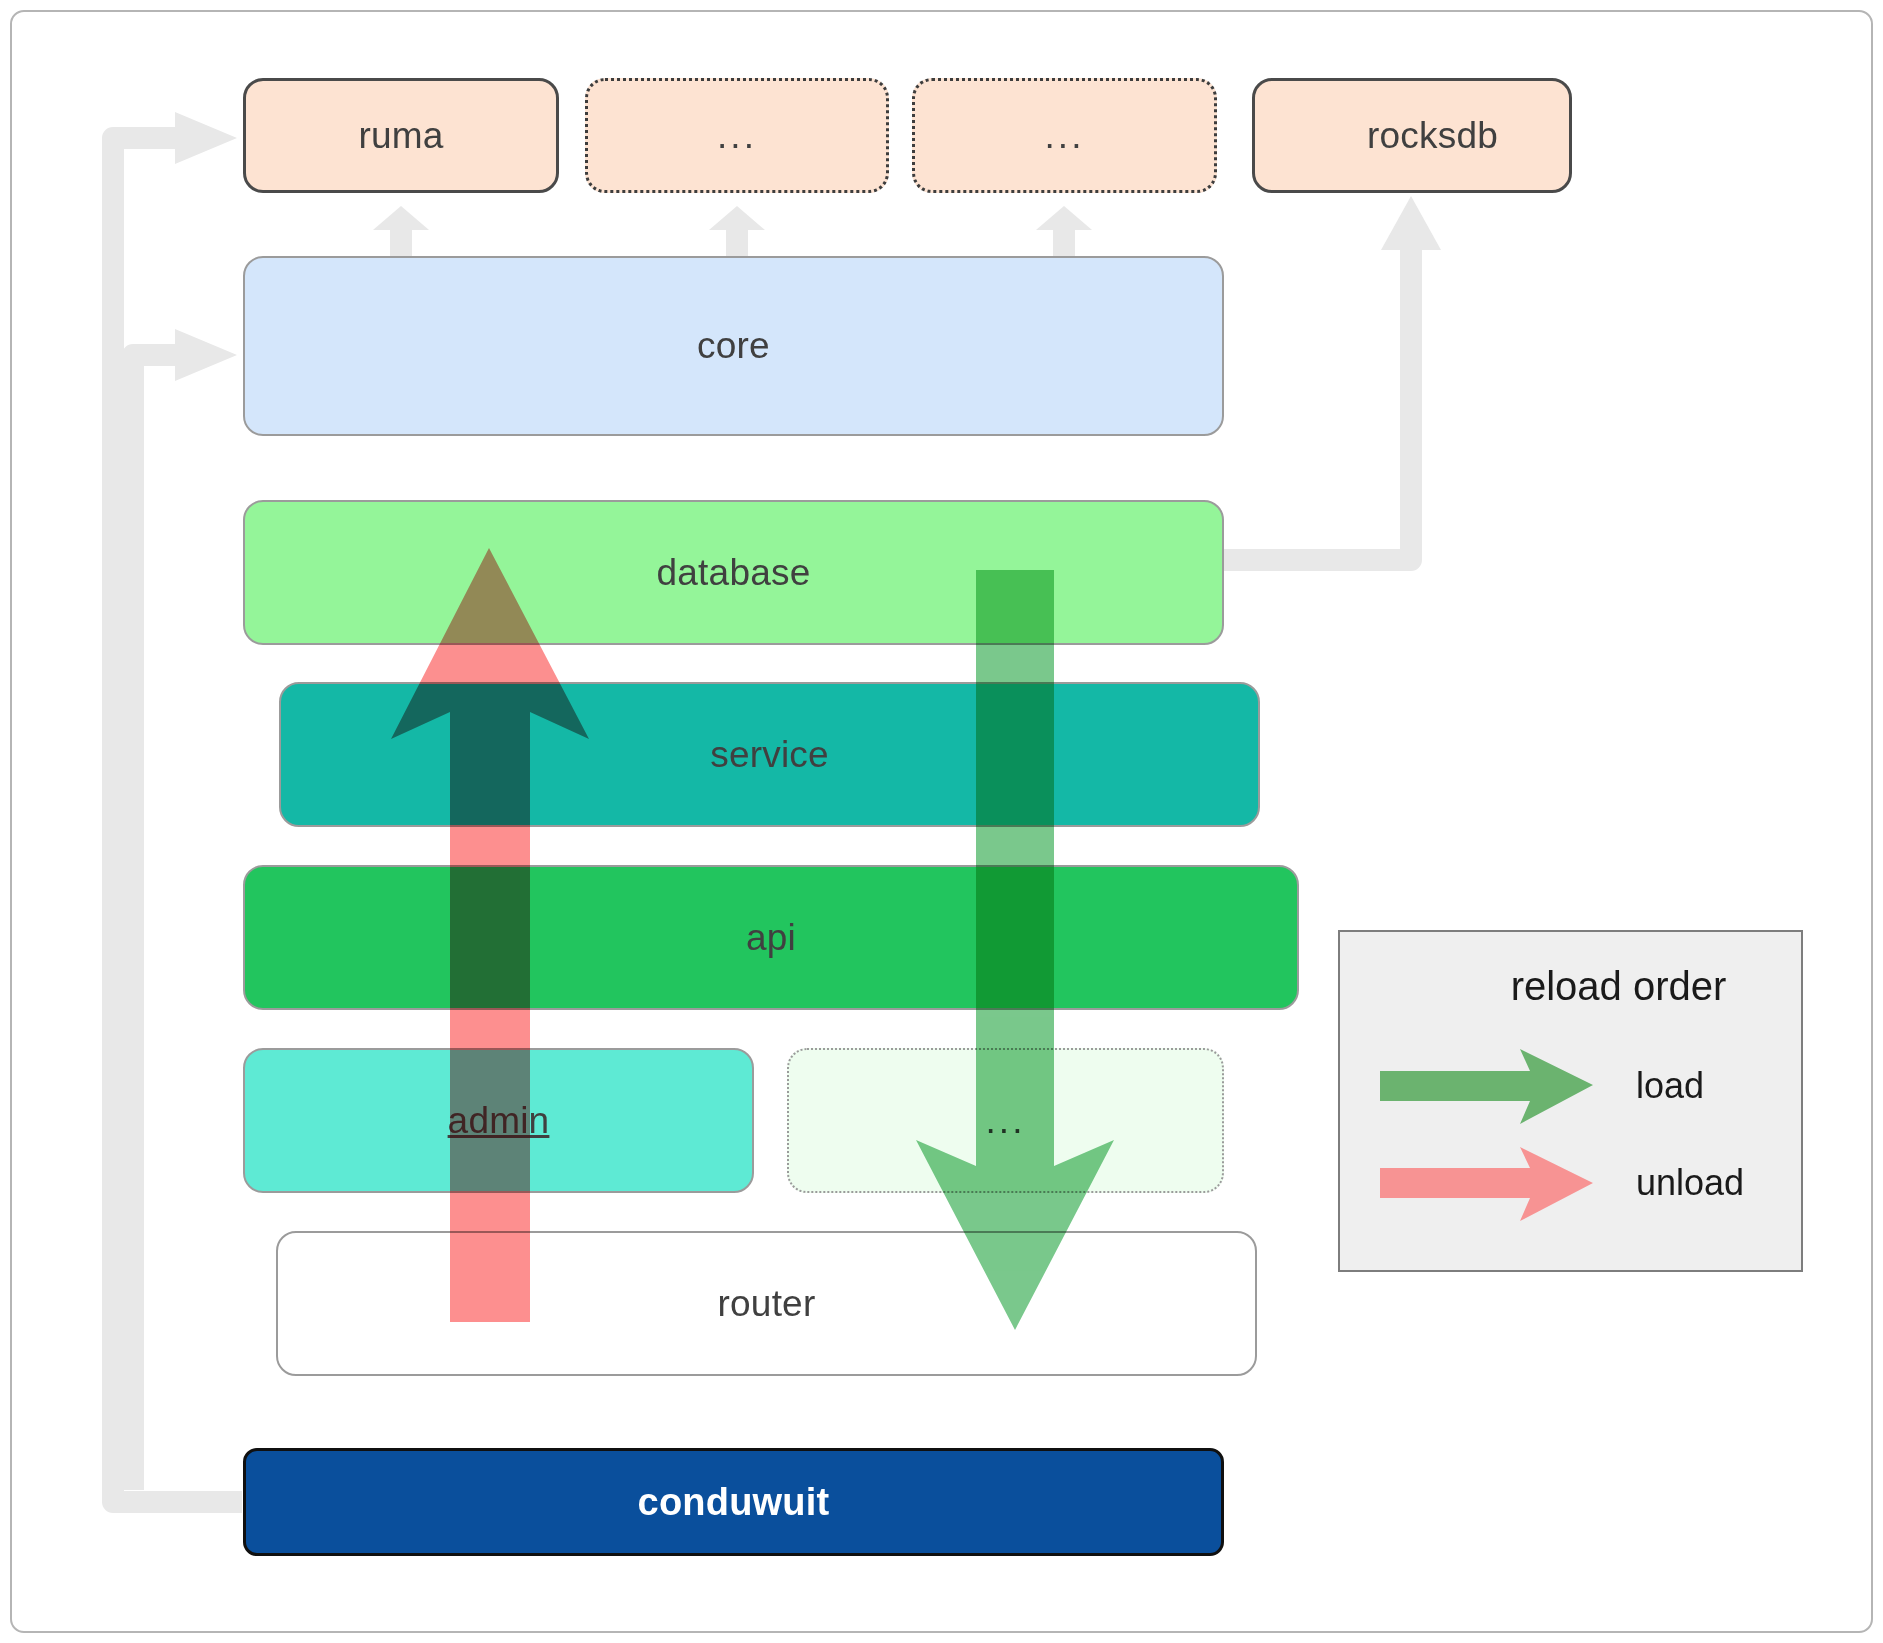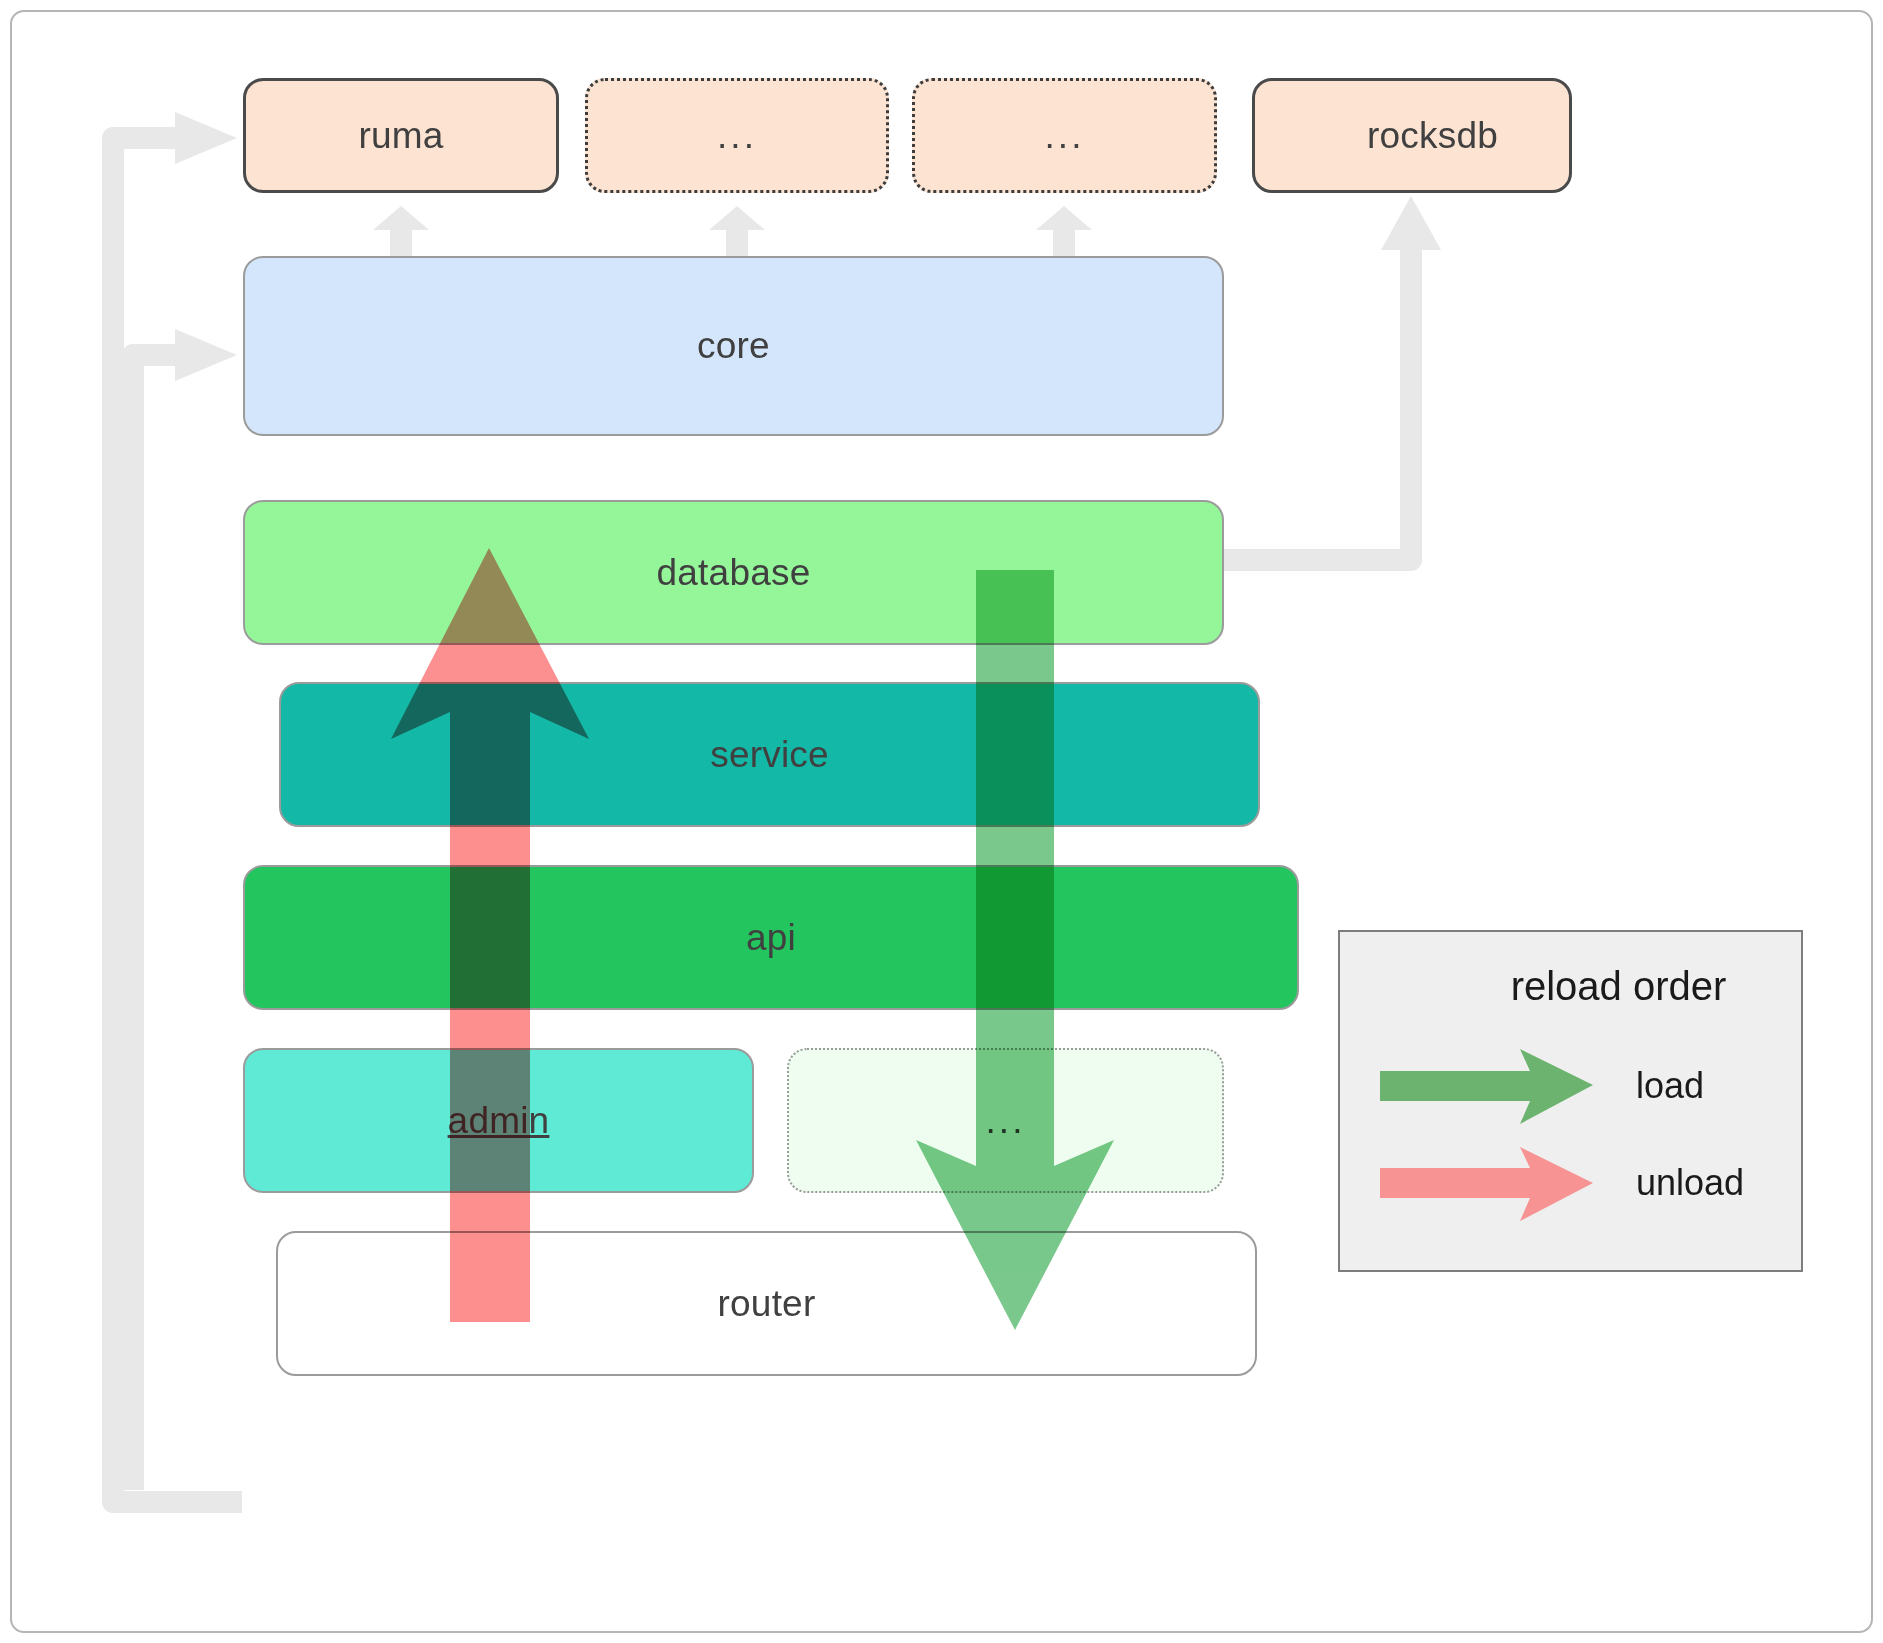--- a/index.html
+++ b/index.html
@@ -158,6 +158,9 @@
     <span class="lbl">router</span>
   </div>
 
+  <div class="node root" style="left:243px;top:1448px;width:981px;">
+    <span class="lbl">conduwuit</span>
+  </div>
 
   <svg class="layer" style="mix-blend-mode:multiply;" aria-hidden="true">
 

